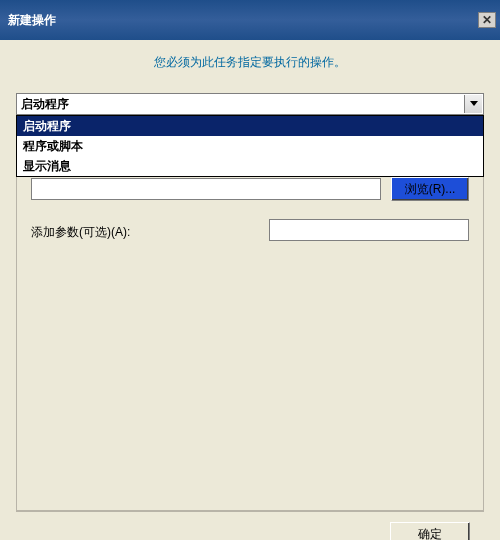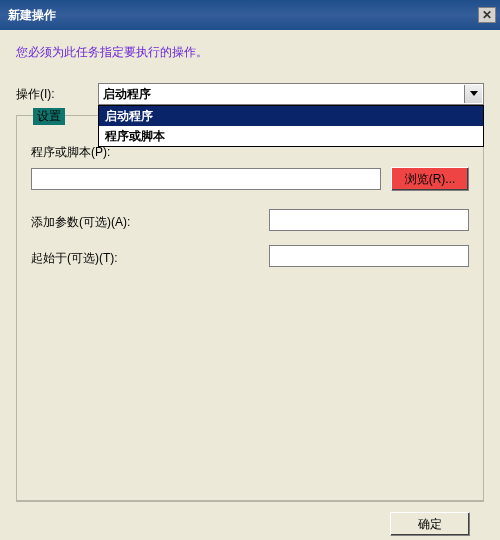--- a/index.html
+++ b/index.html
@@ -15,7 +15,7 @@
   .titlebar {
     background: linear-gradient(to bottom, #1f4e8a, #345e9a, #1f4e8a);
     color: #fff;
-    height: 30px;
+    height: 40px;
     display: flex;
     align-items: center;
     justify-content: space-between;

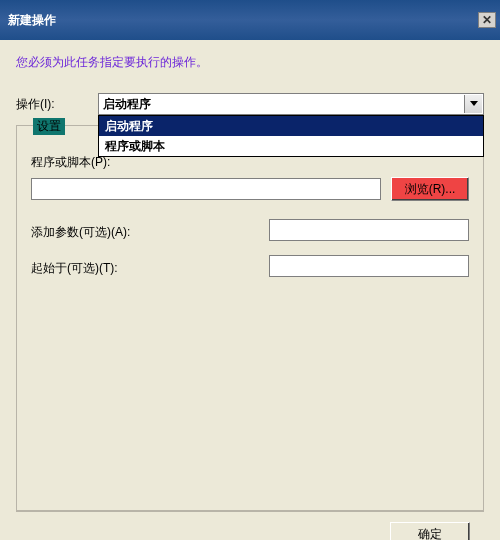--- a/index.html
+++ b/index.html
@@ -37,8 +37,9 @@
     flex-direction: column;
   }
   .instruction {
-    color: #6d28d9;
+    color: #0369a1;
     margin-bottom: 22px;
+    text-align: center;
   }
   .row-action {
     display: flex;

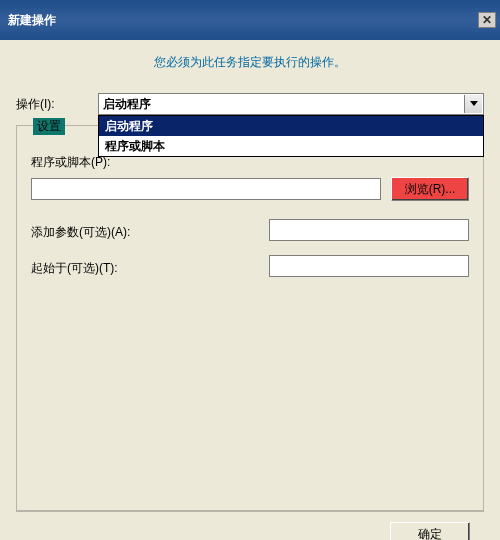--- a/index.html
+++ b/index.html
@@ -160,7 +160,6 @@
   <div class="instruction">您必须为此任务指定要执行的操作。</div>
 
   <div class="row-action">
-    <label>操作(I):</label>
     <div class="select-wrap">
       <div class="select-display">
         <span>启动程序</span>

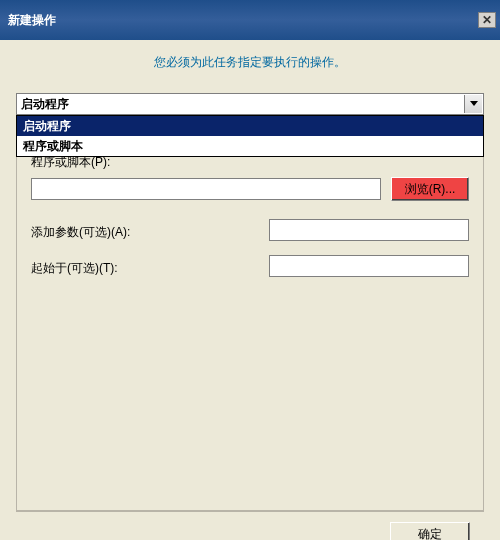--- a/index.html
+++ b/index.html
@@ -172,6 +172,7 @@
       <div class="dropdown-list">
         <div class="dropdown-item sel">启动程序</div>
         <div class="dropdown-item">程序或脚本</div>
+        <div class="dropdown-item">显示消息</div>
       </div>
     </div>
   </div>

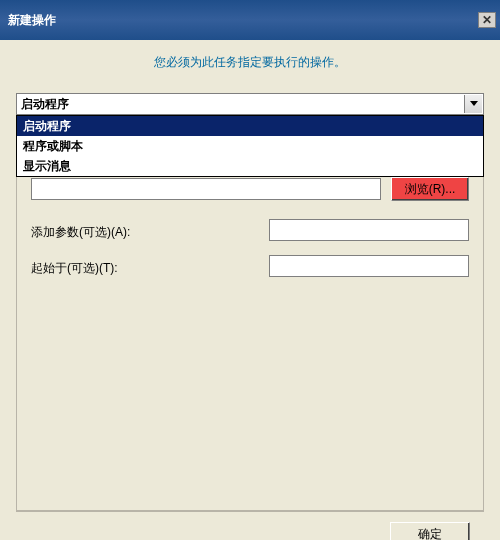--- a/index.html
+++ b/index.html
@@ -115,7 +115,7 @@
   .browse-btn {
     height: 24px;
     min-width: 78px;
-    background: #ef4444;
+    background: #1d4ed8;
     border: 1px solid #808080;
     border-top-color: #fff; border-left-color: #fff;
     box-shadow: inset -1px -1px 0 #404040;

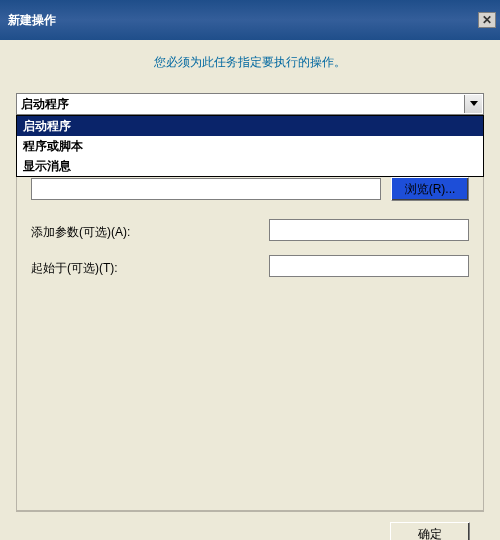--- a/index.html
+++ b/index.html
@@ -191,10 +191,6 @@
       <input class="txt" type="text" value="" style="">
     </div>
 
-    <div class="label-input-row">
-      <label>起始于(可选)(T):</label>
-      <input class="txt" type="text" value="" style="">
-    </div>
   </div>
 
   <div class="footer">

